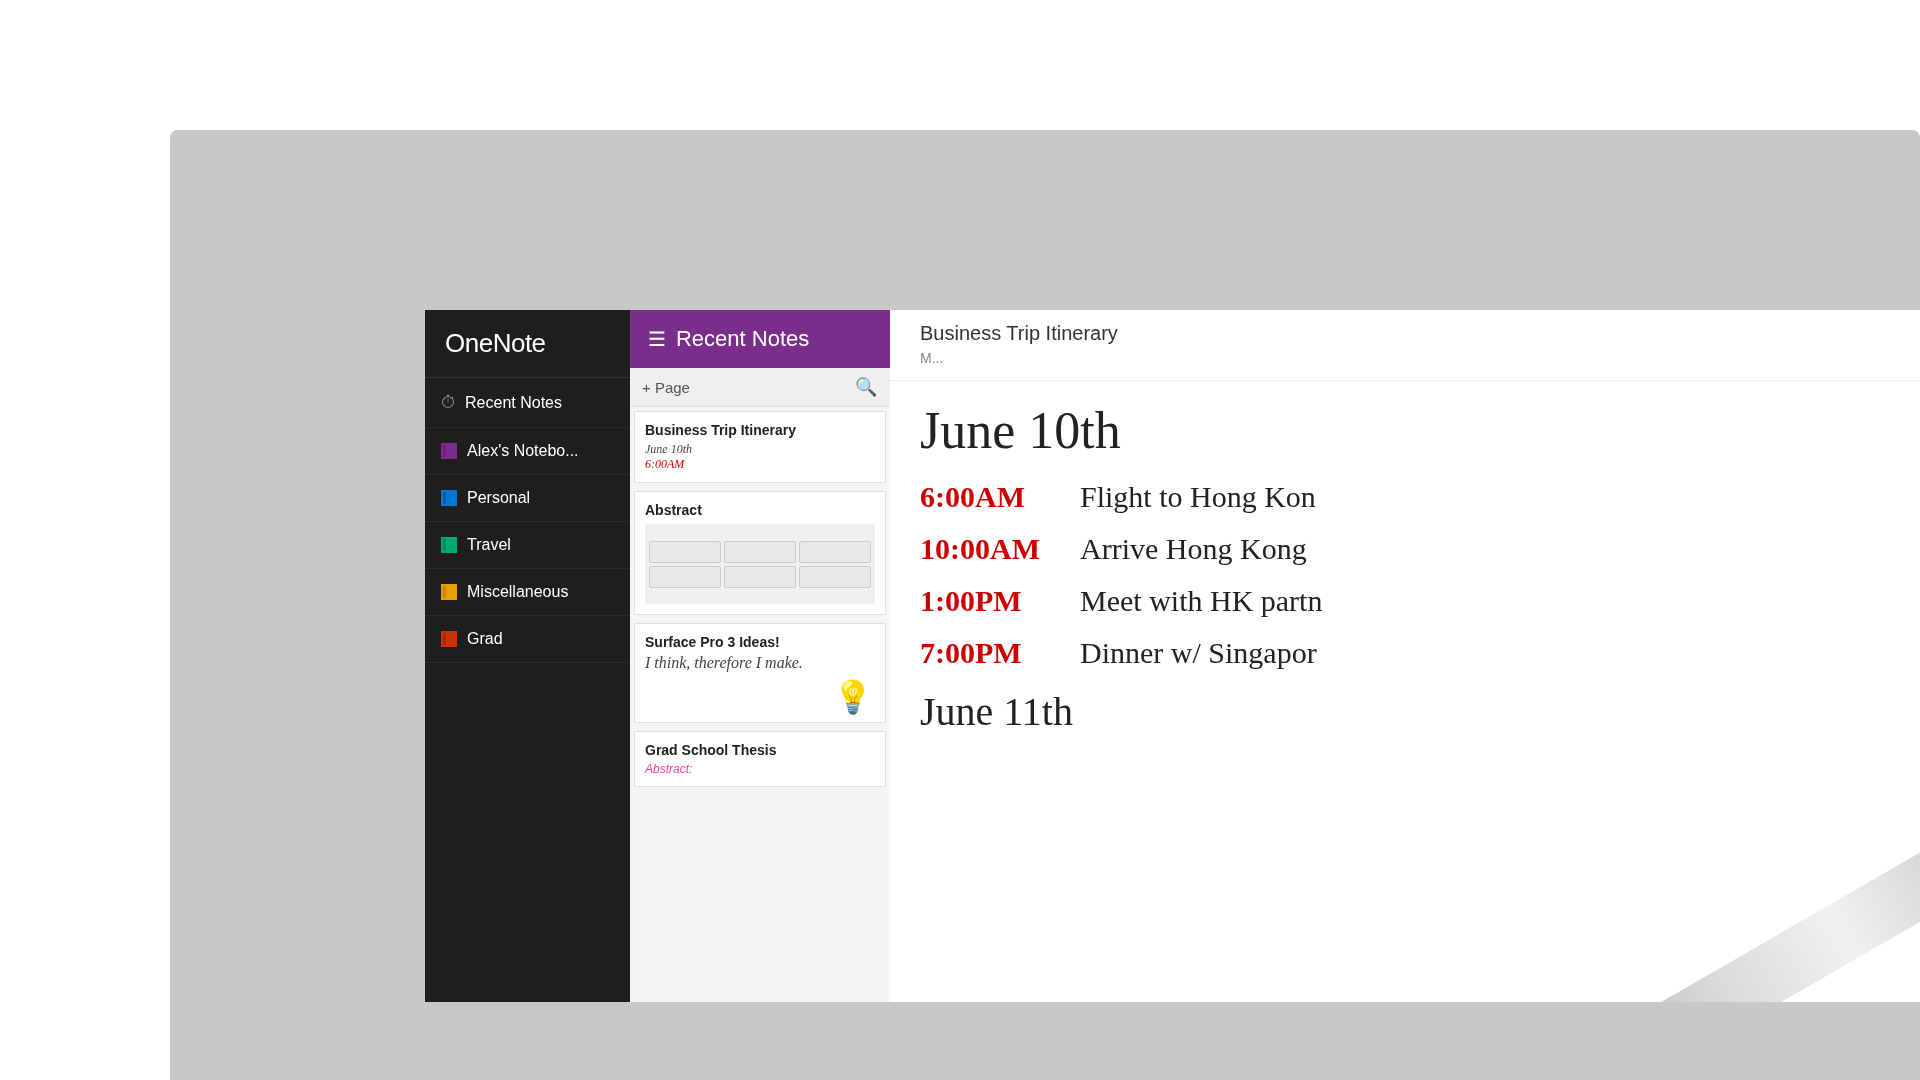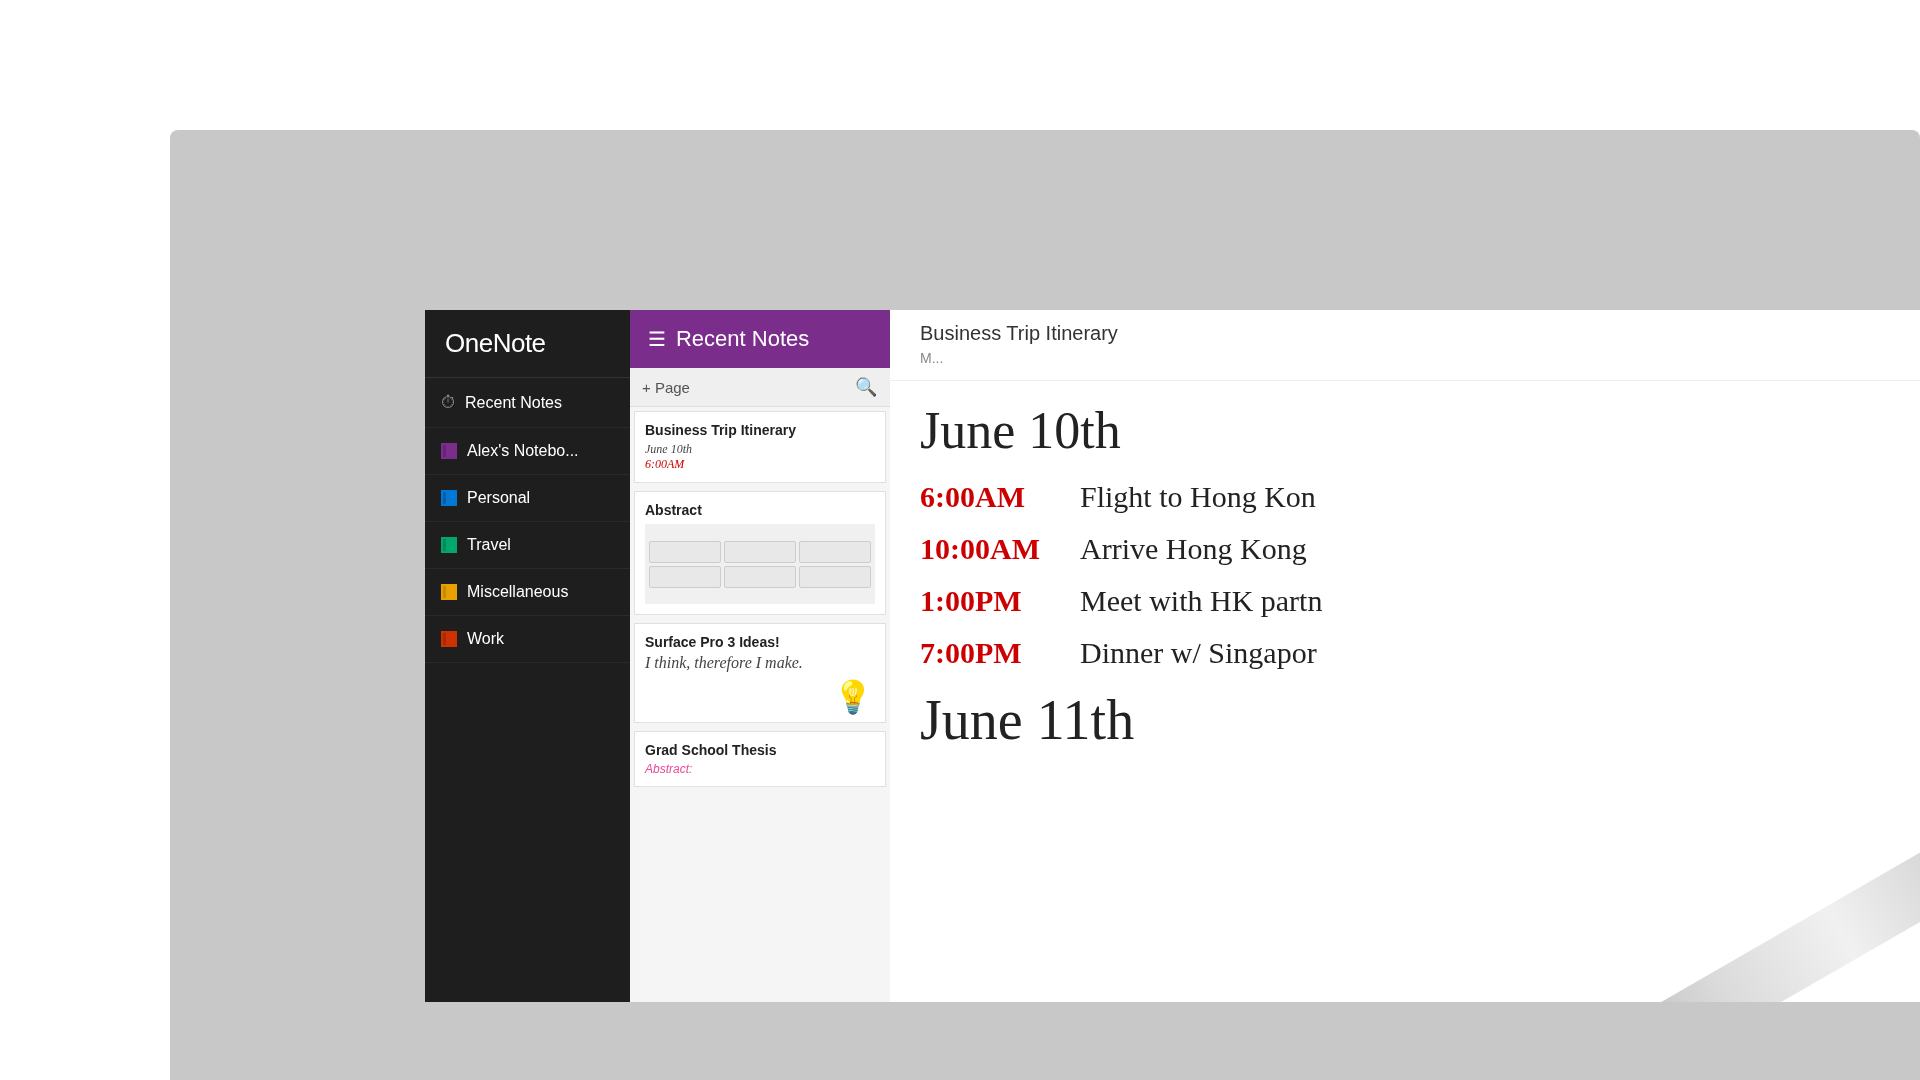--- a/index.html
+++ b/index.html
@@ -343,7 +343,7 @@
         <rect width="16" height="16" fill="#cc3300"></rect>
         <rect x="2" y="2" width="3" height="12" fill="#aa2a00"></rect>
       </svg>
-      <span>Work</span>
+      <span>Grad</span>
     </div>
   </div>
 

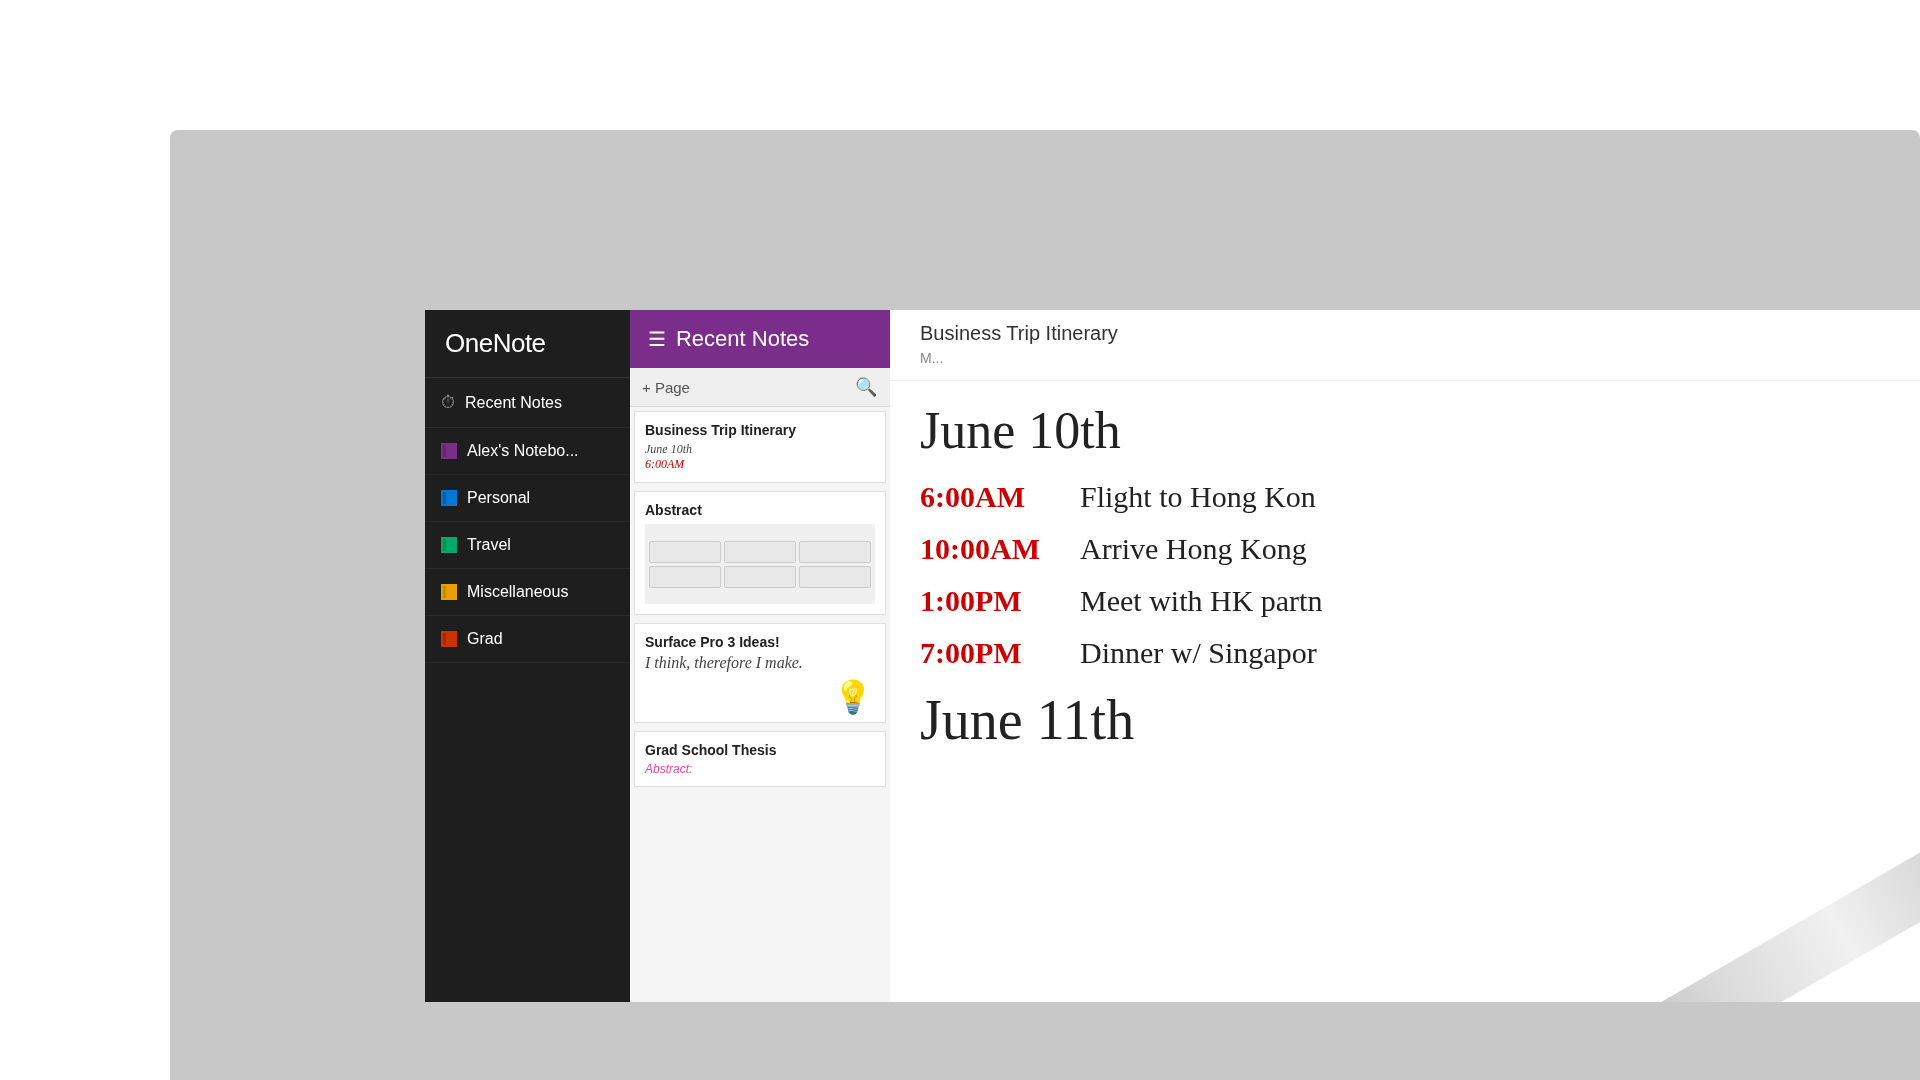--- a/index.html
+++ b/index.html
@@ -251,7 +251,7 @@
     }
 
     .date-heading-2 {
-      font-size: 56px;
+      font-size: 40px;
       color: #222;
       font-family: 'Segoe Script', cursive;
       margin-top: 10px;

